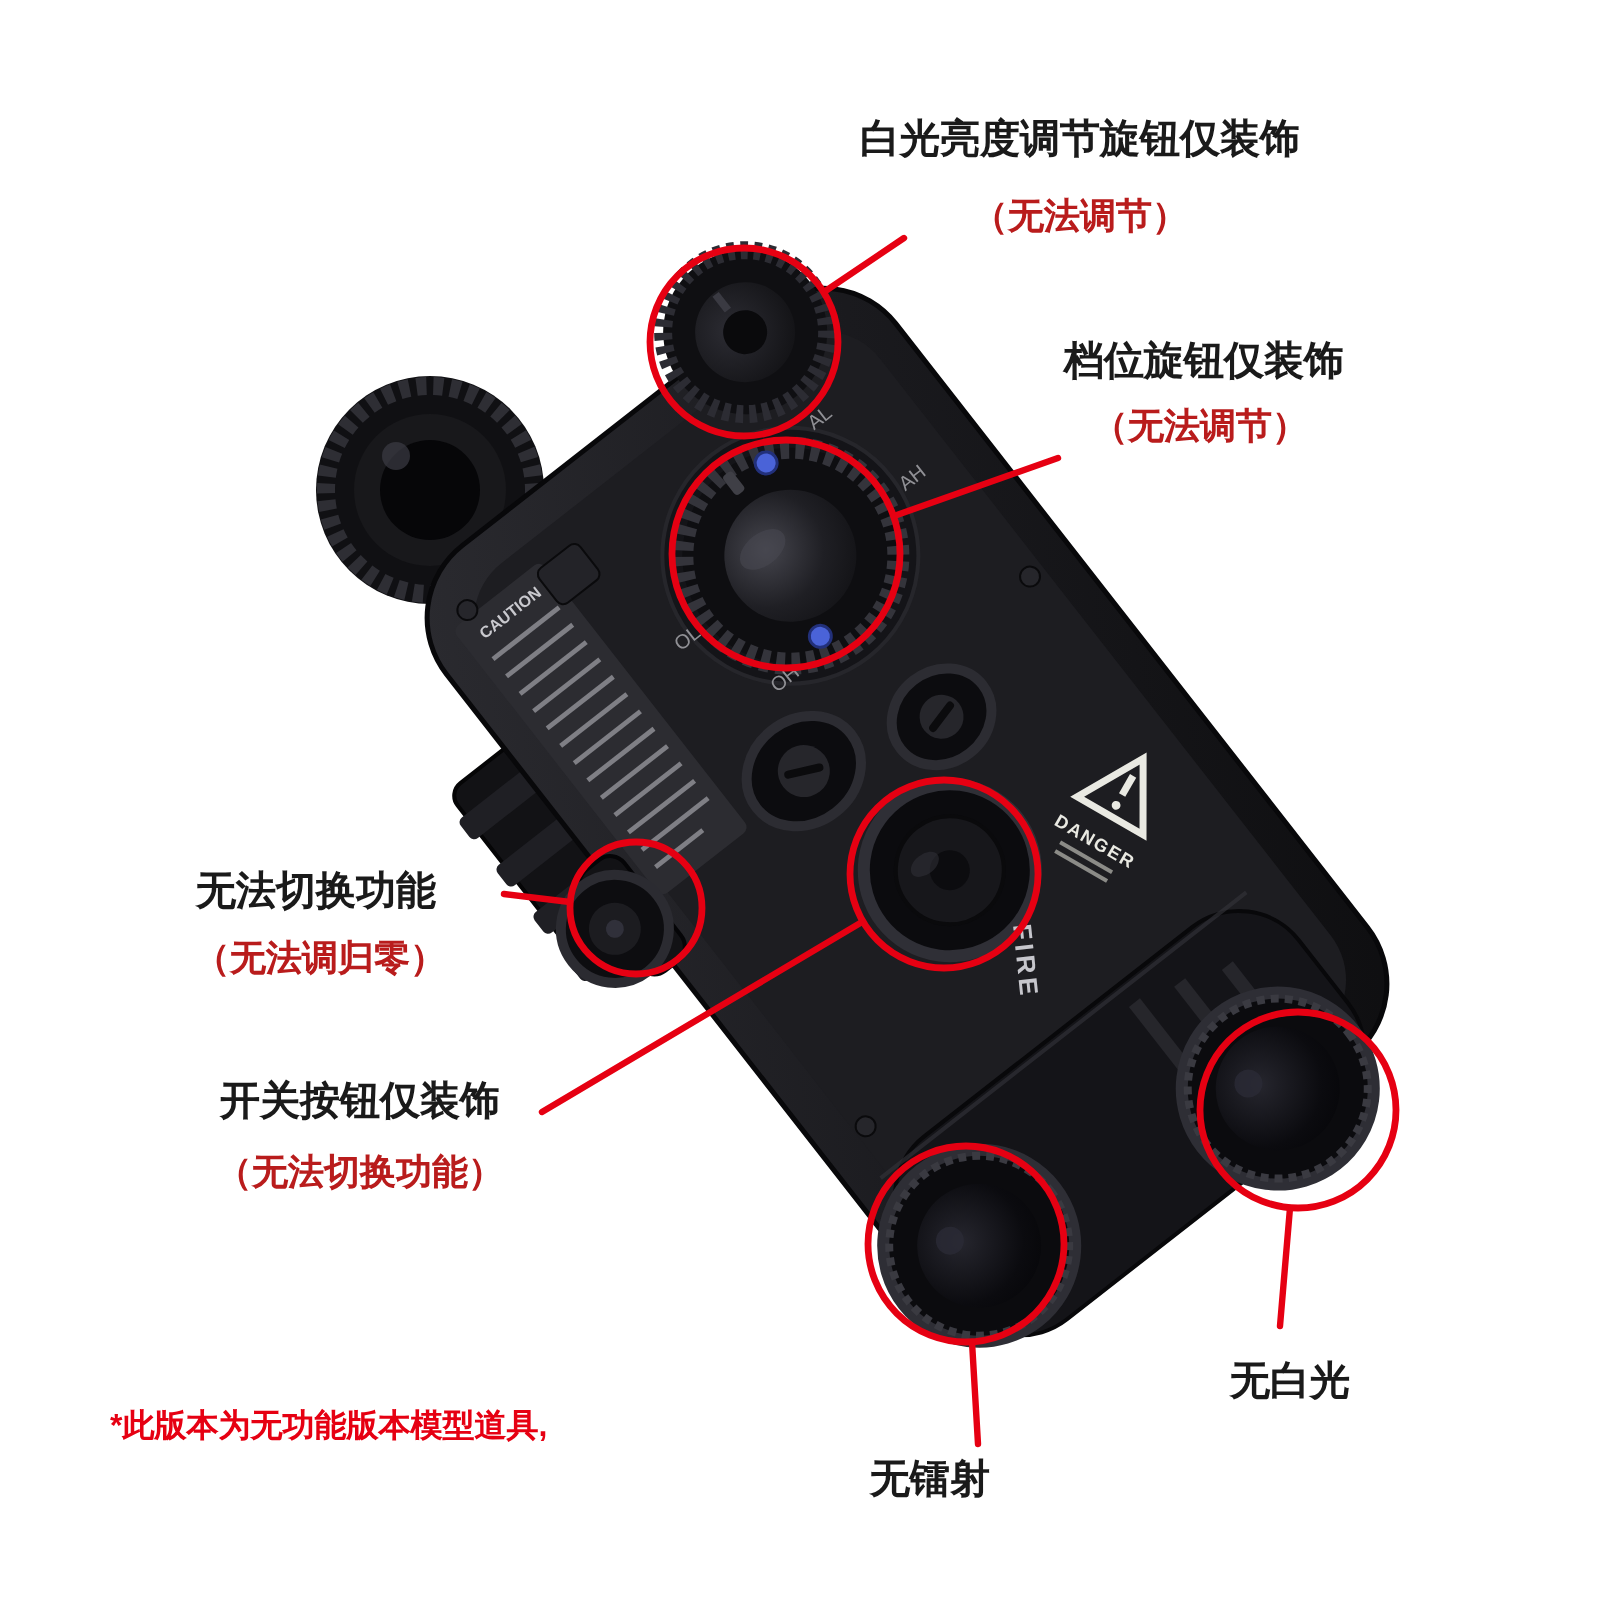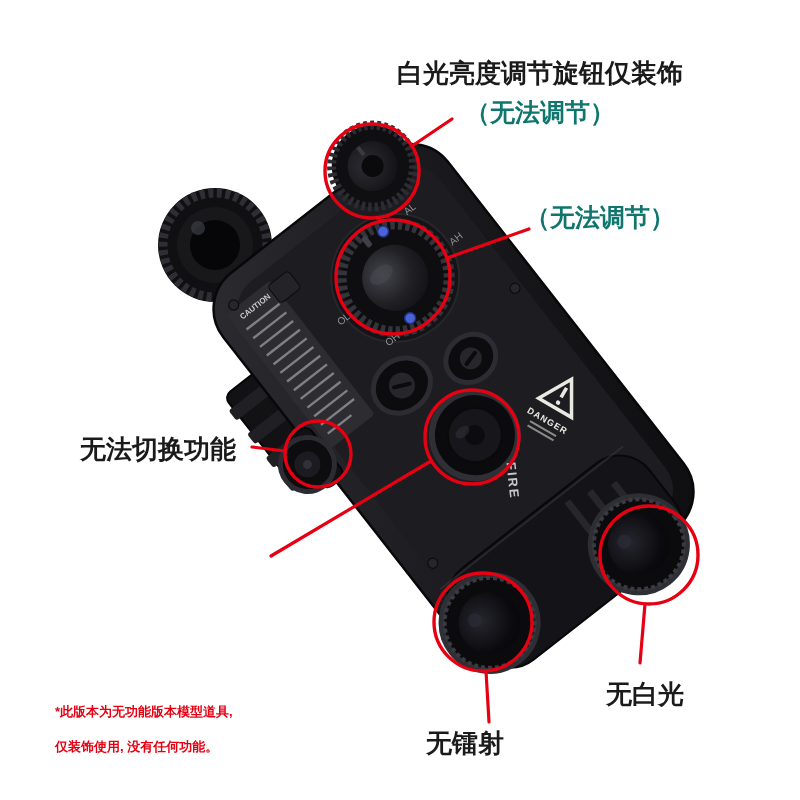--- a/index.html
+++ b/index.html
@@ -12,7 +12,7 @@
     position:absolute;transform:translateX(-50%);white-space:nowrap;
     font-weight:700;line-height:1.1;
   }
-  .callout.black{color:#1a1a1a;font-size:26px;}
+  .callout.black{color:#1a1a1a;font-size:20px;}
   .callout.red{color:#0f766e;font-size:25px;}
   .disclaimer-line{
     position:absolute;color:#e60012;font-size:13px;font-weight:700;white-space:nowrap;

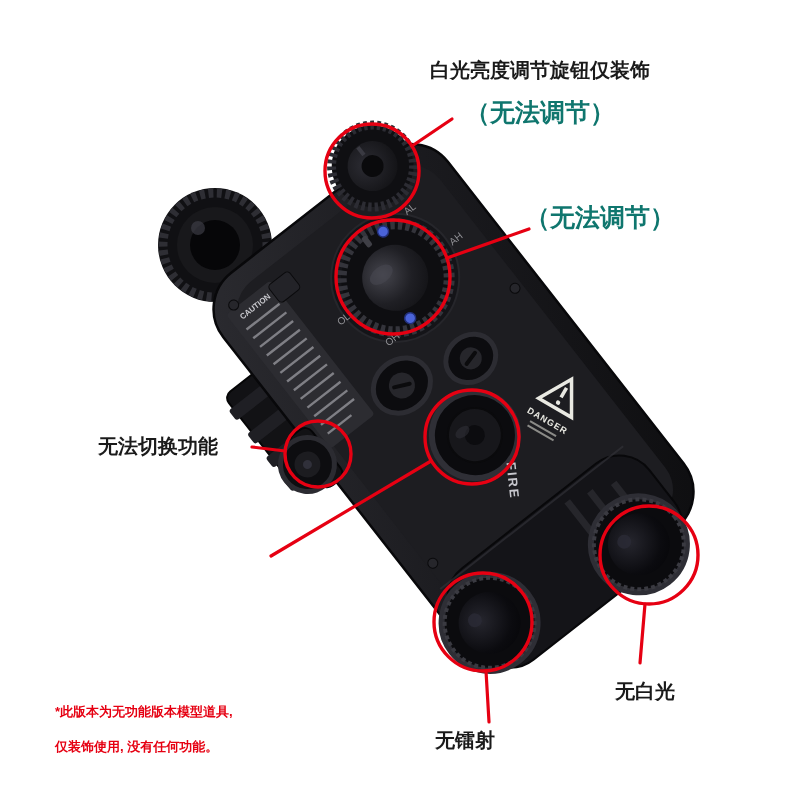--- a/index.html
+++ b/index.html
@@ -13,7 +13,7 @@
     font-weight:700;line-height:1.1;
   }
   .callout.black{color:#1a1a1a;font-size:20px;}
-  .callout.red{color:#0f766e;font-size:25px;}
+  .callout.red{color:#b91c1c;font-size:18px;}
   .disclaimer-line{
     position:absolute;color:#e60012;font-size:13px;font-weight:700;white-space:nowrap;
   }

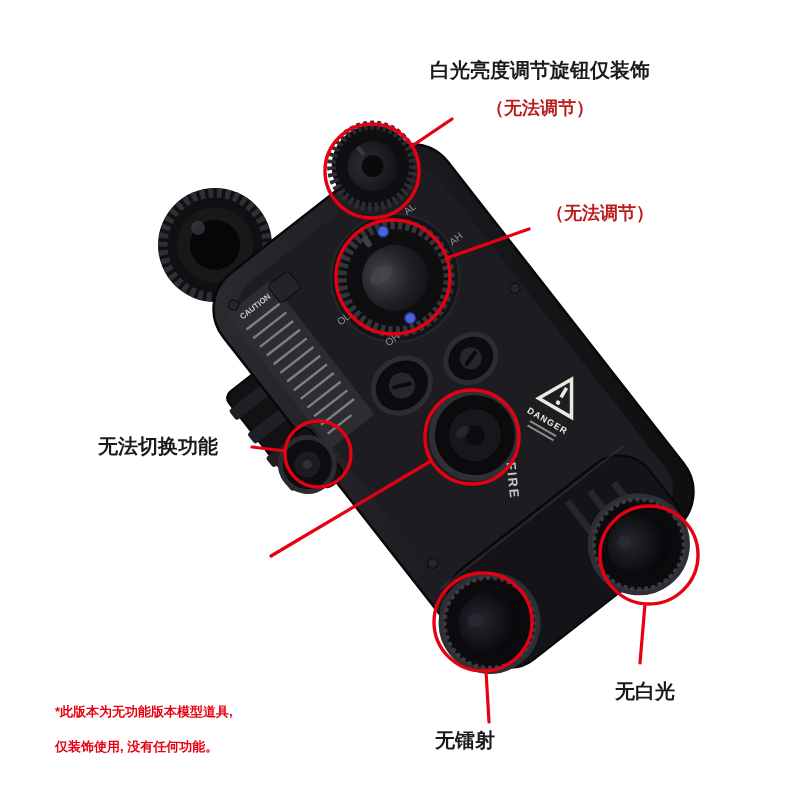--- a/index.html
+++ b/index.html
@@ -192,6 +192,7 @@
   <div class="callout black" style="left:540px;top:59px">白光亮度调节旋钮仅装饰</div>
   <div class="callout red" style="left:540px;top:99px">（无法调节）</div>
 
+  <div class="callout black" style="left:602px;top:170px">档位旋钮仅装饰</div>
   <div class="callout red" style="left:600px;top:204px">（无法调节）</div>
 
   <div class="callout black" style="left:158px;top:435px">无法切换功能</div>

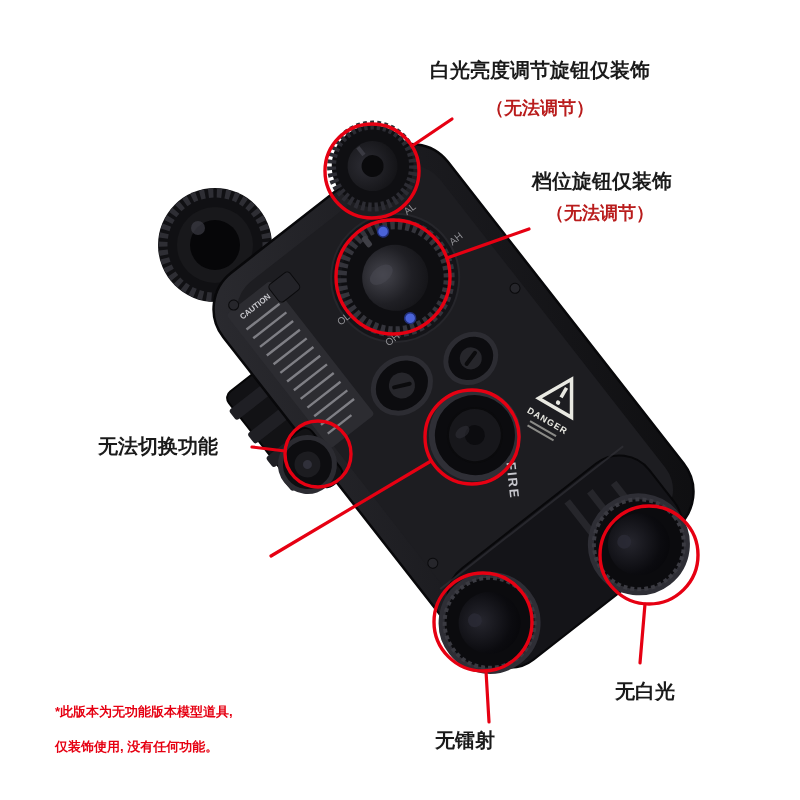--- a/index.html
+++ b/index.html
@@ -196,6 +196,7 @@
   <div class="callout red" style="left:600px;top:204px">（无法调节）</div>
 
   <div class="callout black" style="left:158px;top:435px">无法切换功能</div>
+  <div class="callout red" style="left:160px;top:470px">（无法调归零）</div>
 
 
   <div class="callout black" style="left:645px;top:680px">无白光</div>

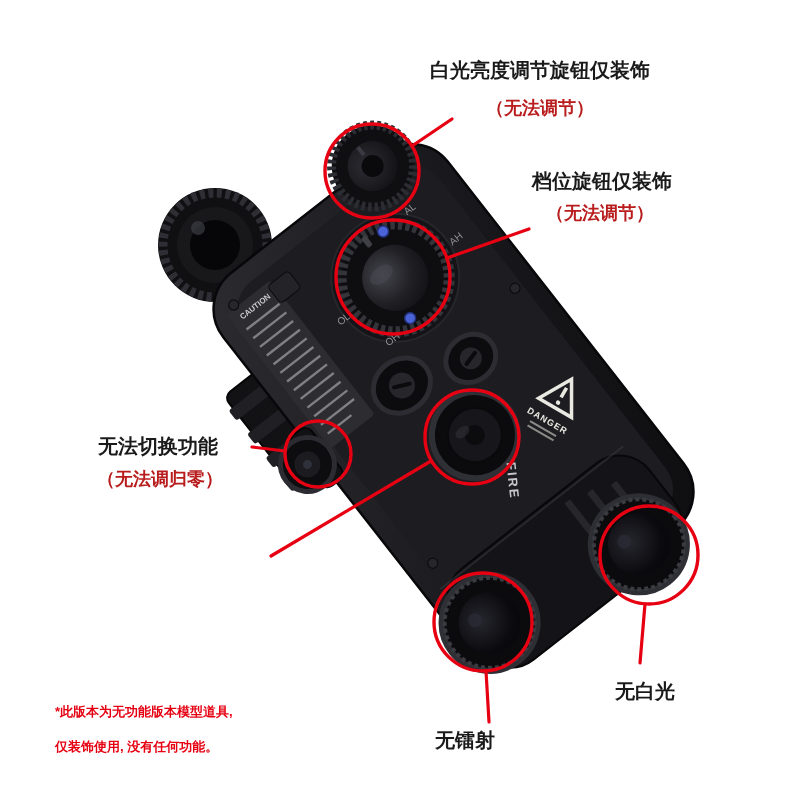--- a/index.html
+++ b/index.html
@@ -198,6 +198,7 @@
   <div class="callout black" style="left:158px;top:435px">无法切换功能</div>
   <div class="callout red" style="left:160px;top:470px">（无法调归零）</div>
 
+  <div class="callout black" style="left:180px;top:540px">开关按钮仅装饰</div>
 
   <div class="callout black" style="left:645px;top:680px">无白光</div>
   <div class="callout black" style="left:465px;top:729px">无镭射</div>

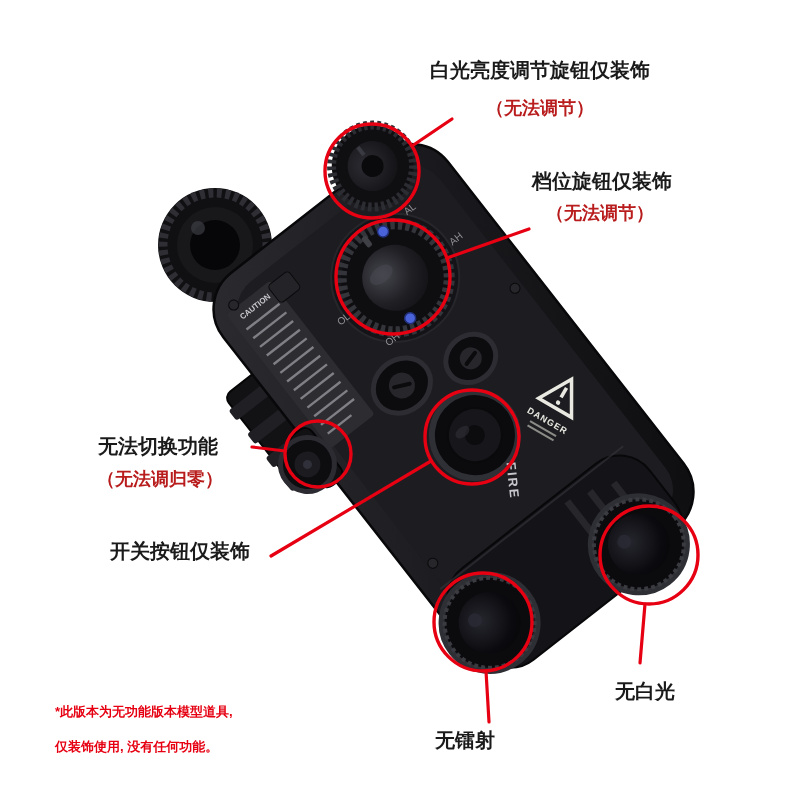--- a/index.html
+++ b/index.html
@@ -199,6 +199,7 @@
   <div class="callout red" style="left:160px;top:470px">（无法调归零）</div>
 
   <div class="callout black" style="left:180px;top:540px">开关按钮仅装饰</div>
+  <div class="callout red" style="left:180px;top:577px">（无法切换功能）</div>
 
   <div class="callout black" style="left:645px;top:680px">无白光</div>
   <div class="callout black" style="left:465px;top:729px">无镭射</div>

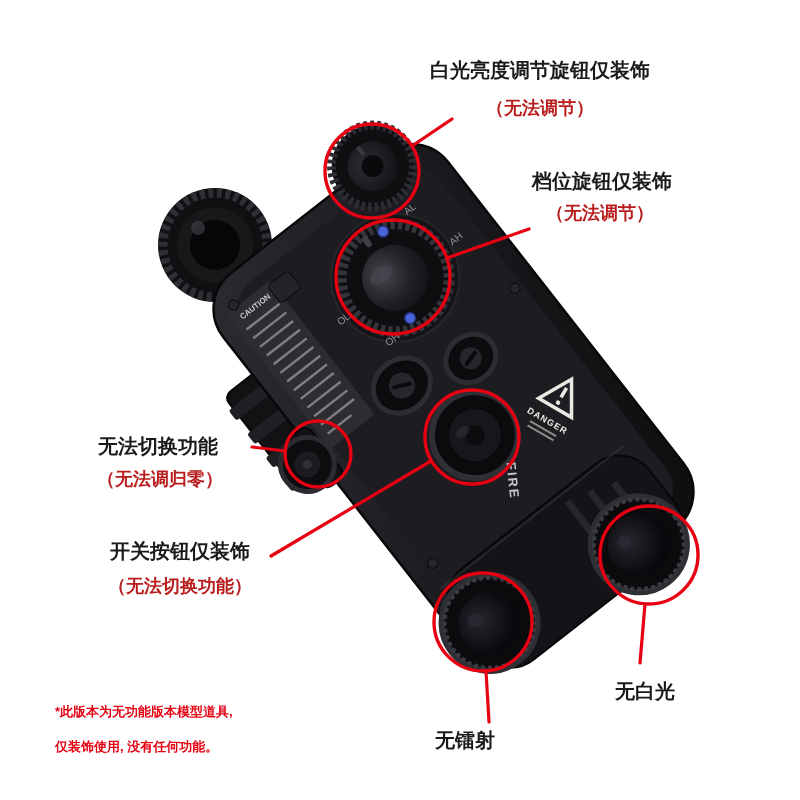--- a/index.html
+++ b/index.html
@@ -15,7 +15,7 @@
   .callout.black{color:#1a1a1a;font-size:20px;}
   .callout.red{color:#b91c1c;font-size:18px;}
   .disclaimer-line{
-    position:absolute;color:#e60012;font-size:13px;font-weight:700;white-space:nowrap;
+    position:absolute;color:#e60012;font-size:16px;font-weight:700;white-space:nowrap;
   }
 </style>
 </head>

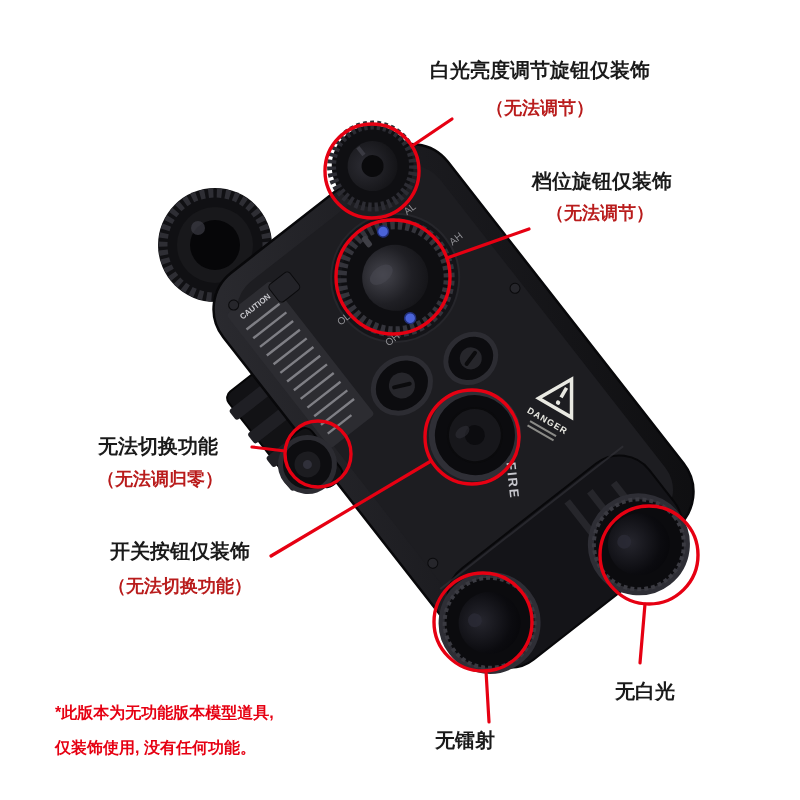--- a/index.html
+++ b/index.html
@@ -205,7 +205,6 @@
   <div class="callout black" style="left:465px;top:729px">无镭射</div>
 
   <div class="disclaimer-line" style="left:55px;top:703px">*此版本为无功能版本模型道具,</div>
-  <div class="disclaimer-line" style="left:55px;top:738px">仅装饰使用, 没有任何功能。</div>
 
 </div>
 

